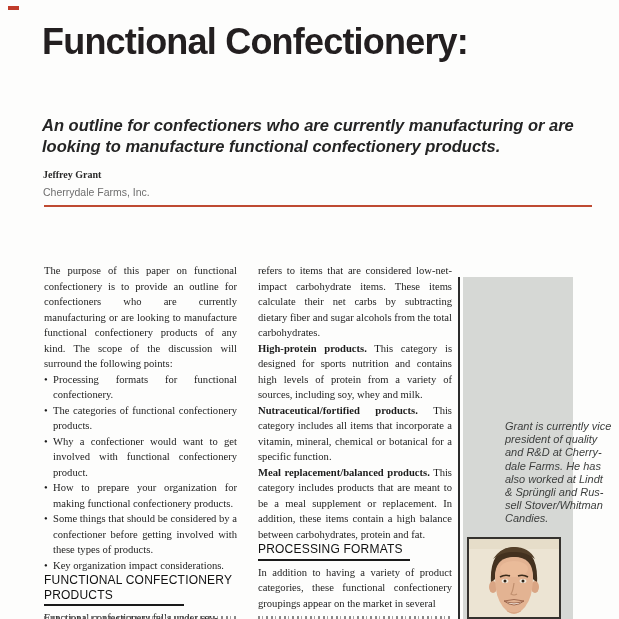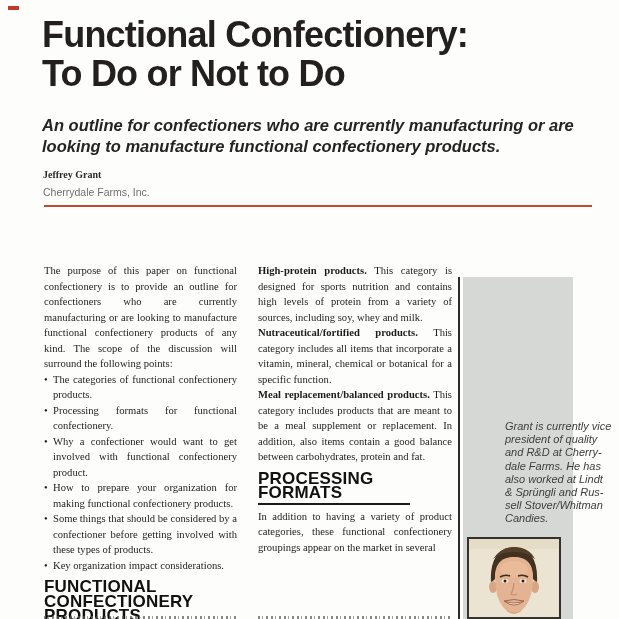--- a/index.html
+++ b/index.html
@@ -9,7 +9,7 @@
 
   .red-tab{position:absolute;left:8px;top:6px;width:11px;height:4px;background:#c03b2a;}
 
-  .title{position:absolute;left:42px;top:15px;
+  .title{position:absolute;left:42px;top:22px;
          font-family:"Liberation Sans", sans-serif;font-weight:bold;
          font-size:36px;line-height:39px;letter-spacing:-0.8px;color:#231f20;}
 

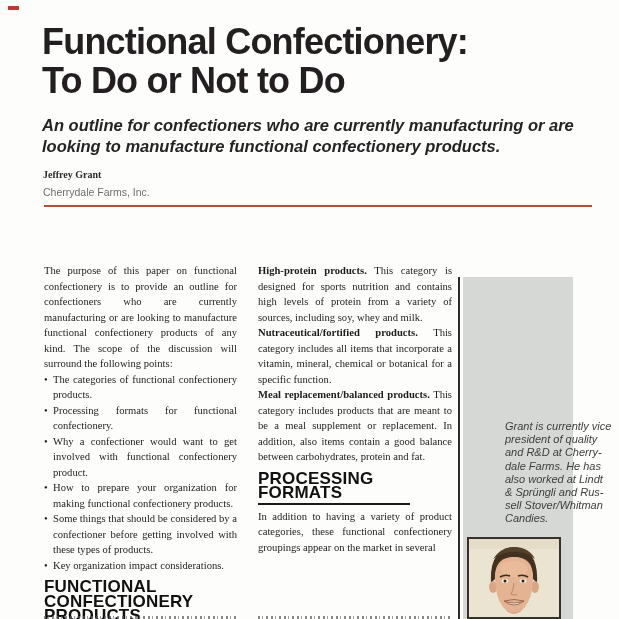--- a/index.html
+++ b/index.html
@@ -70,7 +70,6 @@
 
   <div class="title">
     <div>Functional Confectionery:</div>
-    <div>To Do or Not to Do</div>
   </div>
 
   <div class="subtitle">An outline for confectioners who are currently manufacturing or are looking to manufacture functional confectionery products.</div>

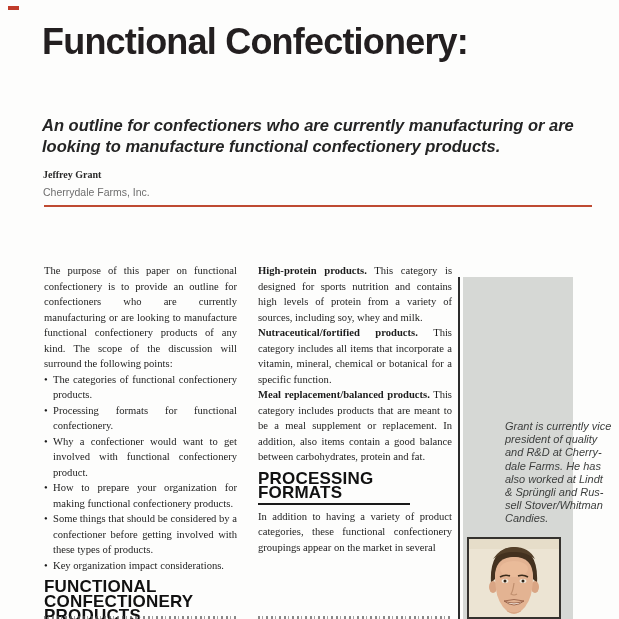--- a/index.html
+++ b/index.html
@@ -95,6 +95,7 @@
   </div>
 
   <div class="col col-mid">
+    <p><strong></strong><span>refers to items that are considered low-net-impact carbohydrate items. These items calculate their net carbs by subtracting dietary fiber and sugar alcohols from the total carbohydrates.</span></p>
     <p><strong>High-protein products.</strong><span> This category is designed for sports nutrition and contains high levels of protein from a variety of sources, including soy, whey and milk.</span></p>
     <p><strong>Nutraceutical/fortified products.</strong><span> This category includes all items that incorporate a vitamin, mineral, chemical or botanical for a specific function.</span></p>
     <p><strong>Meal replacement/balanced products.</strong><span> This category includes products that are meant to be a meal supplement or replacement. In addition, also items contain a good balance between carbohydrates, protein and fat.</span></p>

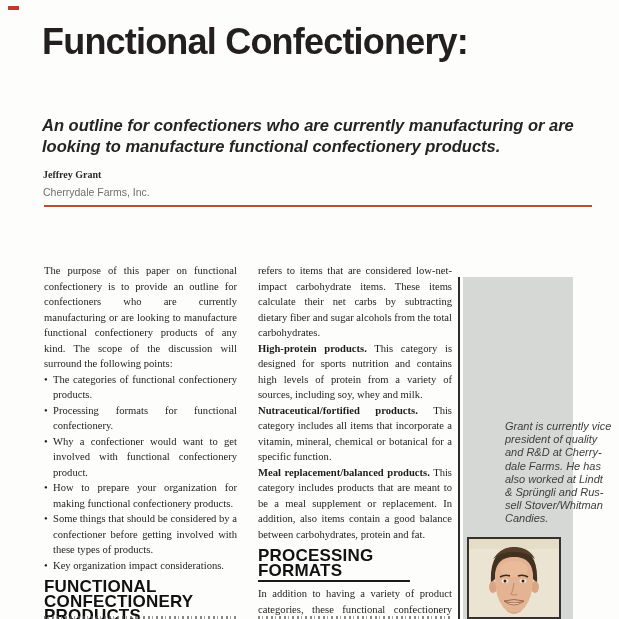--- a/index.html
+++ b/index.html
@@ -82,8 +82,8 @@
   <div class="col col-left">
     <p>The purpose of this paper on functional confectionery is to provide an outline for confectioners who are currently manufacturing or are looking to manufacture functional confectionery products of any kind. The scope of the discussion will surround the following points:</p>
     <div class="bullets">
+      <div class="bullet">Processing formats for functional confectionery.</div>
       <div class="bullet">The categories of functional confectionery products.</div>
-      <div class="bullet">Processing formats for functional confectionery.</div>
       <div class="bullet">Why a confectioner would want to get involved with functional confectionery product.</div>
       <div class="bullet">How to prepare your organization for making functional confectionery products.</div>
       <div class="bullet">Some things that should be considered by a confectioner before getting involved with these types of products.</div>

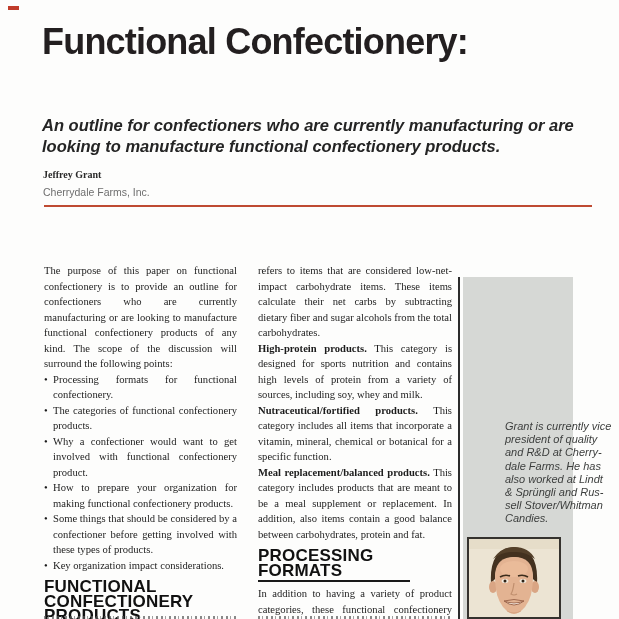--- a/index.html
+++ b/index.html
@@ -98,7 +98,7 @@
     <p><strong></strong><span>refers to items that are considered low-net-impact carbohydrate items. These items calculate their net carbs by subtracting dietary fiber and sugar alcohols from the total carbohydrates.</span></p>
     <p><strong>High-protein products.</strong><span> This category is designed for sports nutrition and contains high levels of protein from a variety of sources, including soy, whey and milk.</span></p>
     <p><strong>Nutraceutical/fortified products.</strong><span> This category includes all items that incorporate a vitamin, mineral, chemical or botanical for a specific function.</span></p>
-    <p><strong>Meal replacement/balanced products.</strong><span> This category includes products that are meant to be a meal supplement or replacement. In addition, also items contain a good balance between carbohydrates, protein and fat.</span></p>
+    <p><strong>Meal replacement/balanced products.</strong><span> This category includes products that are meant to be a meal supplement or replacement. In addition, these items contain a high balance between carbohydrates, protein and fat.</span></p>
     <div class="sec-head">PROCESSING FORMATS</div>
     <div class="head-rule w-mid"></div>
     <p>In addition to having a variety of product categories, these functional confectionery groupings appear on the market in several</p>

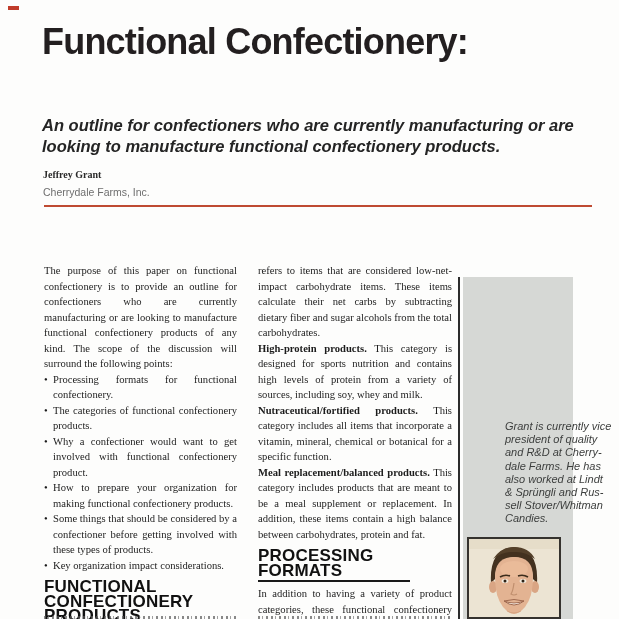--- a/index.html
+++ b/index.html
@@ -37,9 +37,9 @@
   .bullets .bullet{position:relative;padding-left:9px;margin:0;}
   .bullets .bullet::before{content:"\2022";position:absolute;left:0;top:0;}
 
-  .sec-head{font-family:"Liberation Sans", sans-serif;font-weight:bold;
-            font-size:17px;line-height:14.5px;letter-spacing:.2px;color:#111;
-            margin-top:7px;text-align:left;}
+  .sec-head{font-family:"Liberation Sans", sans-serif;font-weight:normal;
+            font-size:12px;line-height:14.5px;letter-spacing:.2px;color:#111;
+            text-align:left;}
   .head-rule{height:2px;background:#1a1a1a;margin:2px 0 4px 0;}
   .head-rule.w-left{width:140px;}
   .head-rule.w-mid{width:152px;}

